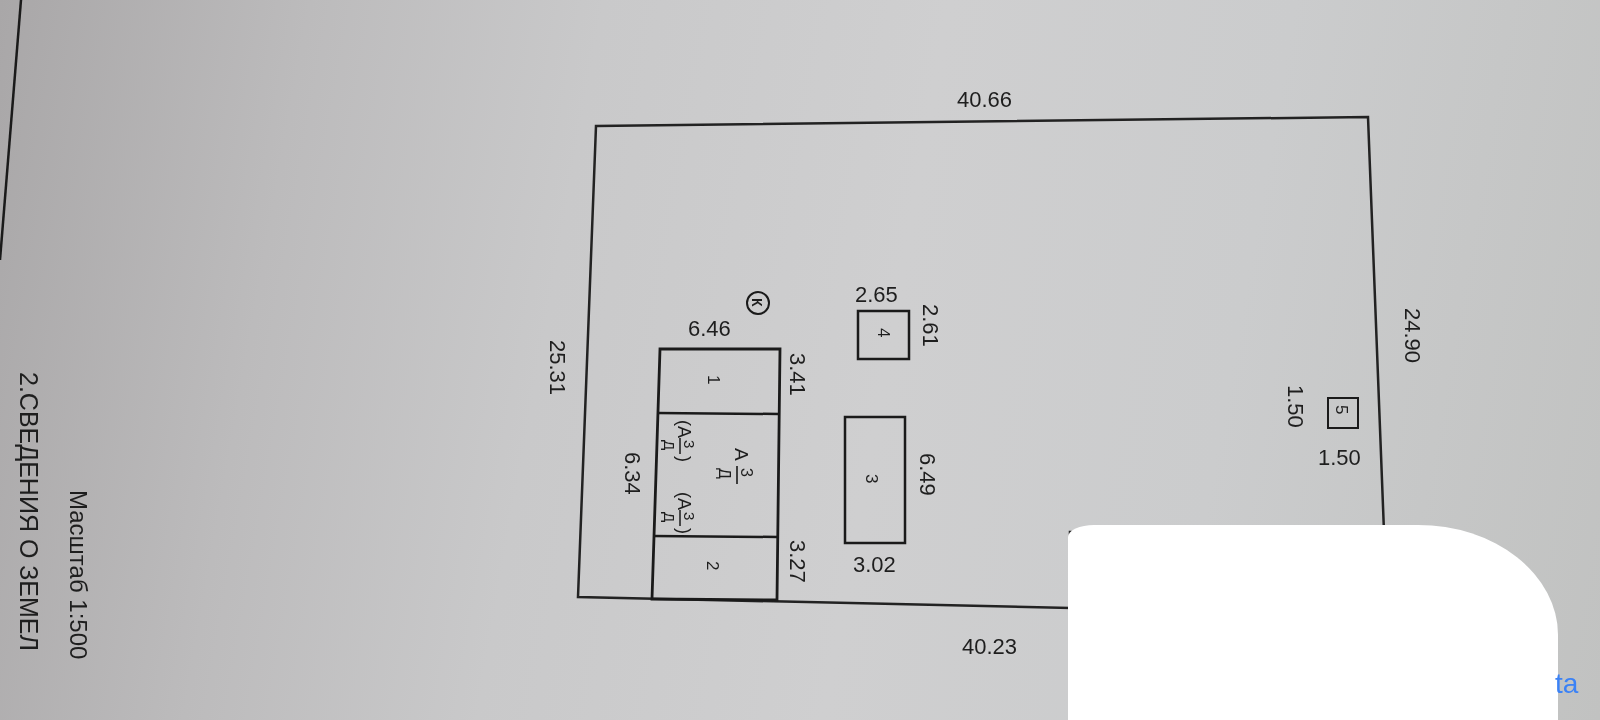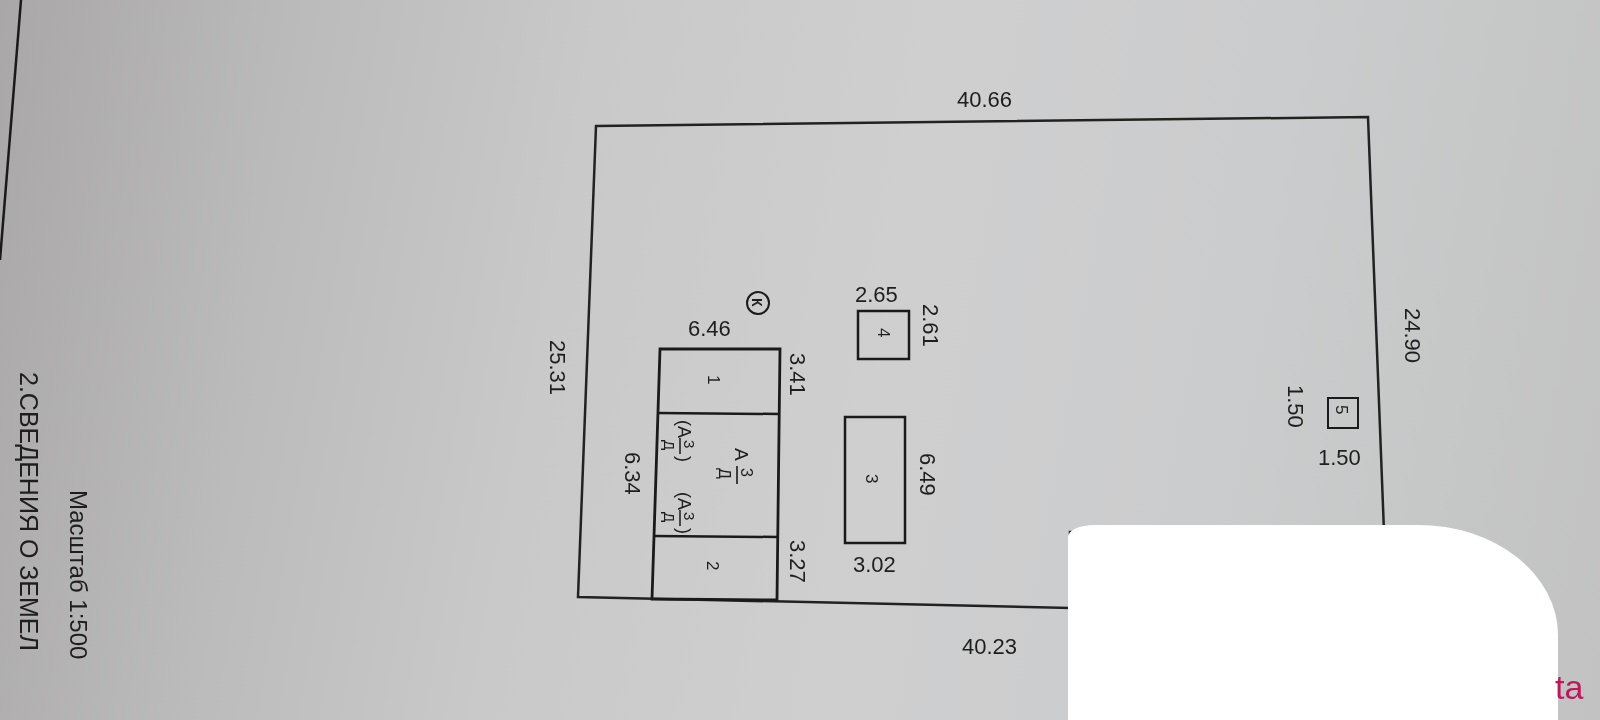--- a/index.html
+++ b/index.html
@@ -40,8 +40,8 @@
     position: absolute;
     left: 1555px;
     top: 668px;
-    font-size: 34px;
-    color: #be185d;
+    font-size: 28px;
+    color: #3b82f6;
     font-family: "Liberation Sans", sans-serif;
   }
 </style>

